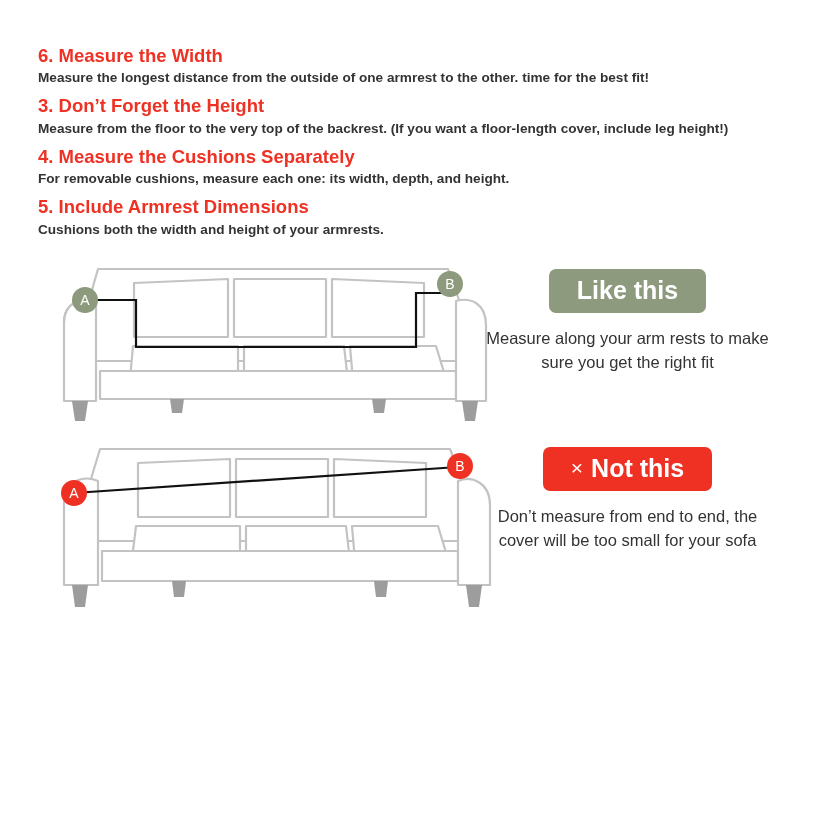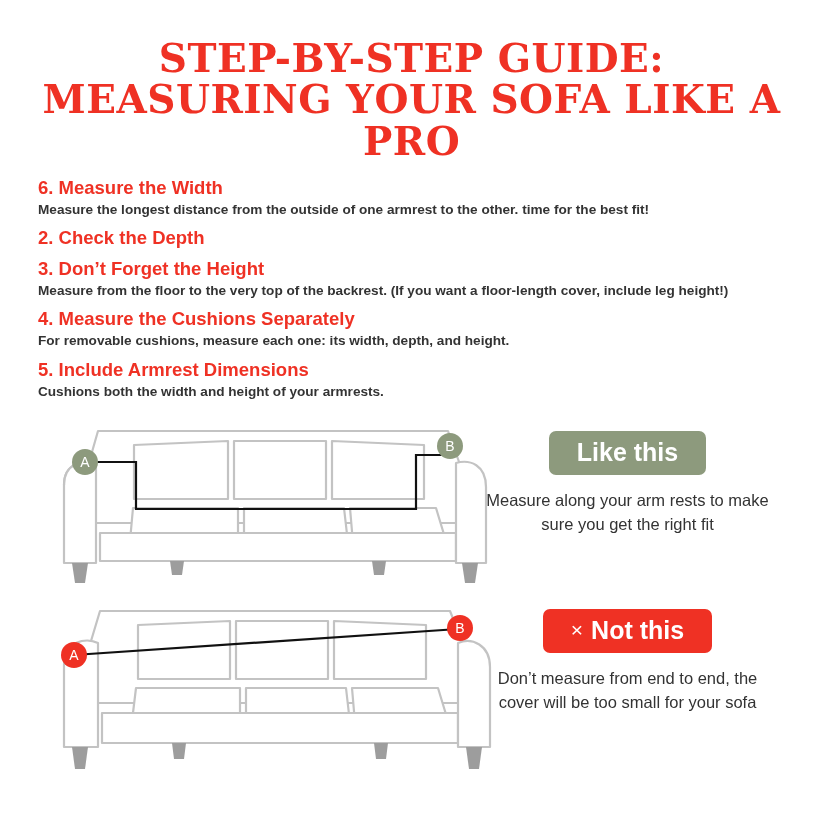--- a/index.html
+++ b/index.html
@@ -113,10 +113,6 @@
 
 <div class="page">
 
-  <div class="title-block">
-    <div class="title-line title-line-1">Step-by-Step Guide:</div>
-    <div class="title-line title-line-2">Measuring Your Sofa Like a Pro</div>
-  </div>
 
   <div class="steps">
 

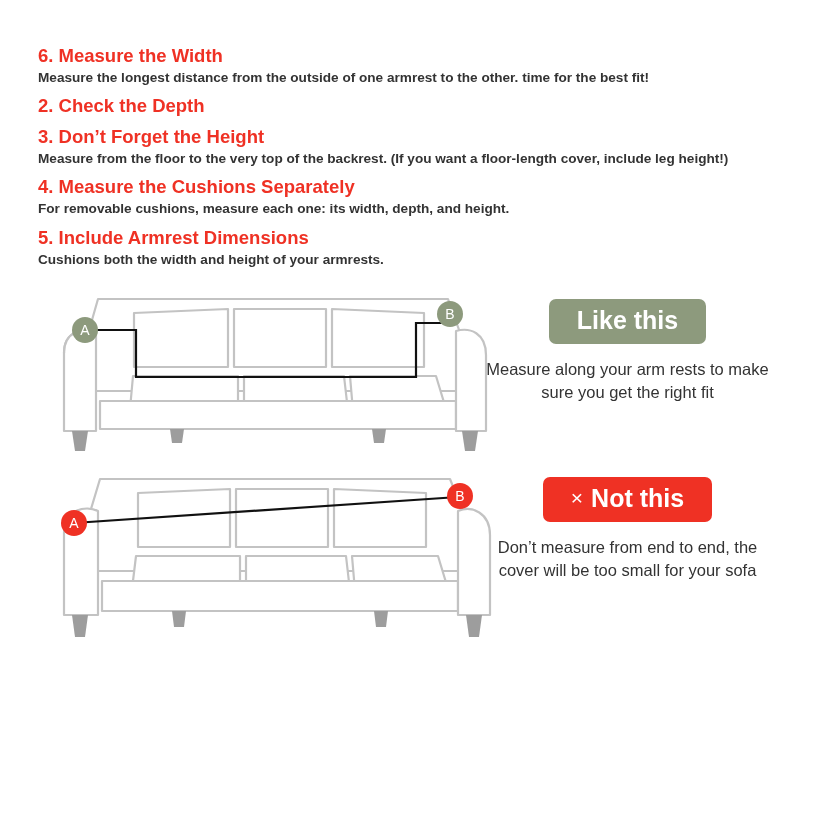--- a/index.html
+++ b/index.html
@@ -122,7 +122,6 @@
     </div>
 
     <div class="step">
-      <p class="step-head">2. Check the Depth</p>
     </div>
 
     <div class="step">

